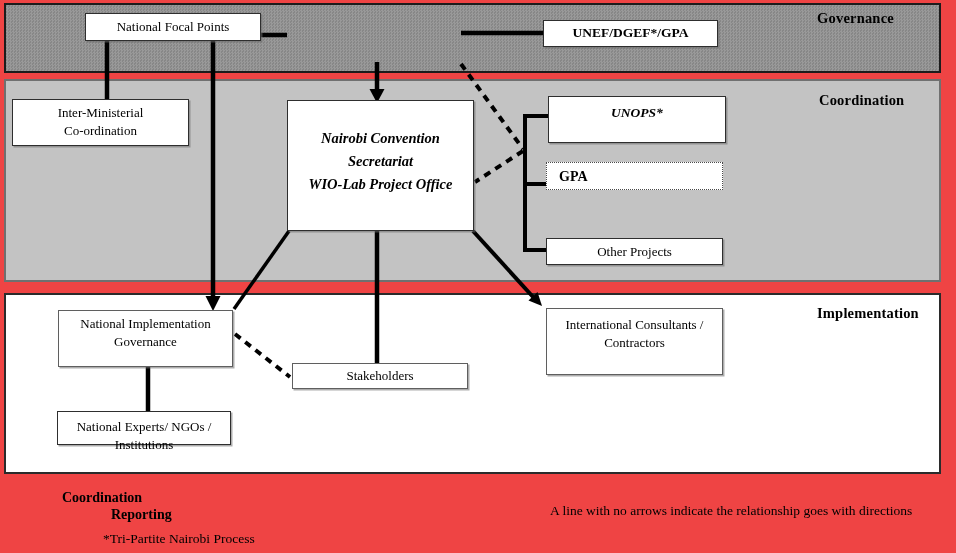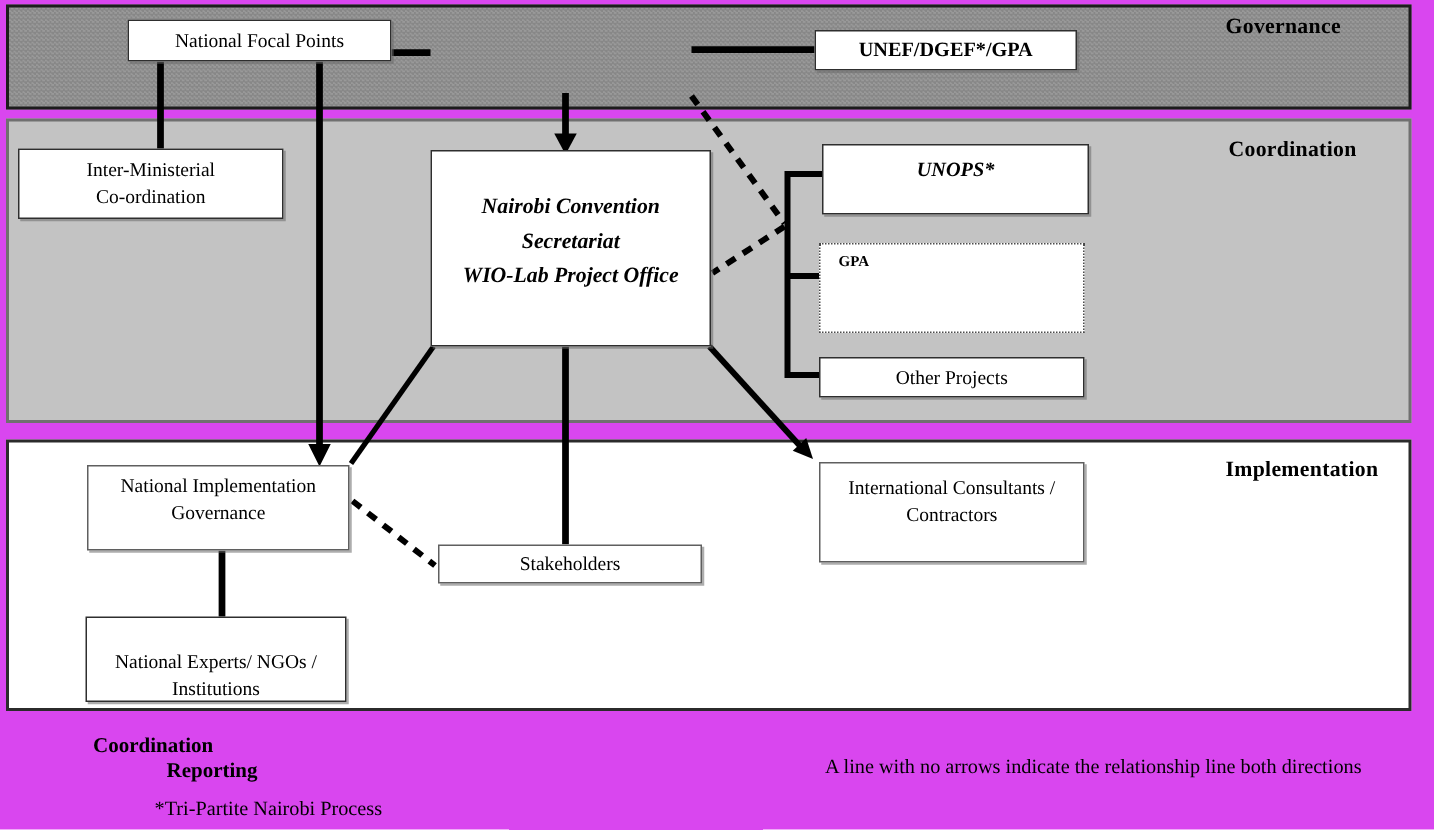--- a/index.html
+++ b/index.html
@@ -4,7 +4,7 @@
 <style>
   html,body{margin:0;padding:0;background:#ffffff;}
   #canvas{
-    position:relative;width:956px;height:553px;background:#d946ef;overflow:hidden;
+    position:relative;width:956px;height:553px;background:#ef4444;overflow:hidden;
     font-family:"Liberation Serif","DejaVu Serif",serif;color:#000;
   }
   .band{position:absolute;z-index:1;box-sizing:border-box;}

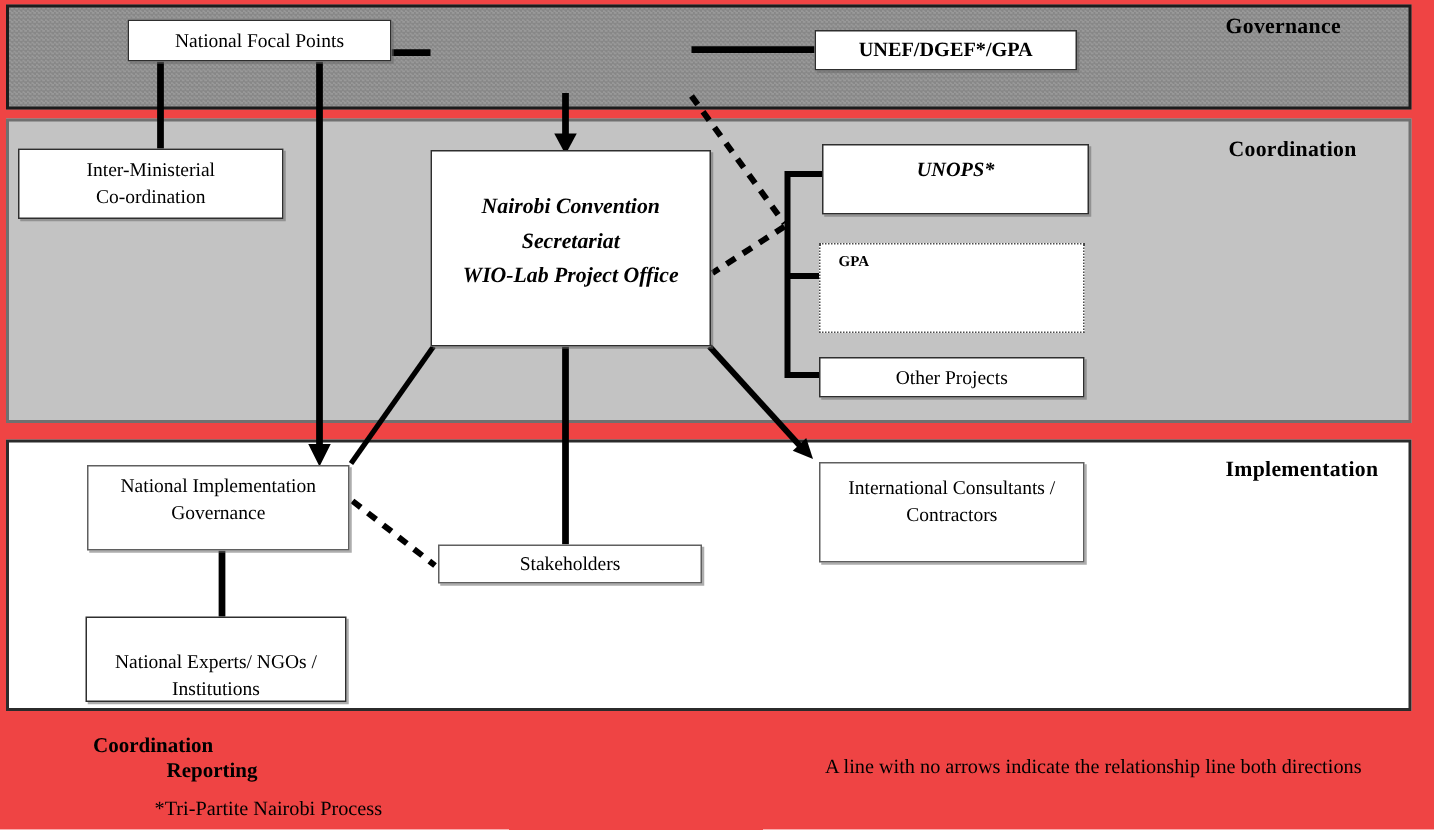--- a/index.html
+++ b/index.html
@@ -49,8 +49,8 @@
                font-size:14.5px;padding-top:26px;line-height:1.6;border-width:1.5px;}
   .box-unops{left:548px;top:96px;width:178px;height:47px;font-weight:bold;font-style:italic;
              font-size:13.5px;padding-top:7px;}
-  .box-gpa{left:546px;top:162px;width:177px;height:60px;border:1.5px dotted #4a4a4a;box-shadow:none;
-           font-weight:bold;font-size:10px;text-align:left;padding:5px 12px;}
+  .box-gpa{left:546px;top:162px;width:177px;height:28px;border:1.5px dotted #4a4a4a;box-shadow:none;
+           font-weight:bold;font-size:14px;text-align:left;padding:5px 12px;}
   .box-other{left:546px;top:238px;width:177px;height:27px;line-height:25px;}
   .box-nic{left:58px;top:310px;width:175px;height:57px;padding-top:4px;border-color:#5f5f5f;}
   .box-intl{left:546px;top:308px;width:177px;height:67px;padding-top:7px;border-color:#5f5f5f;}

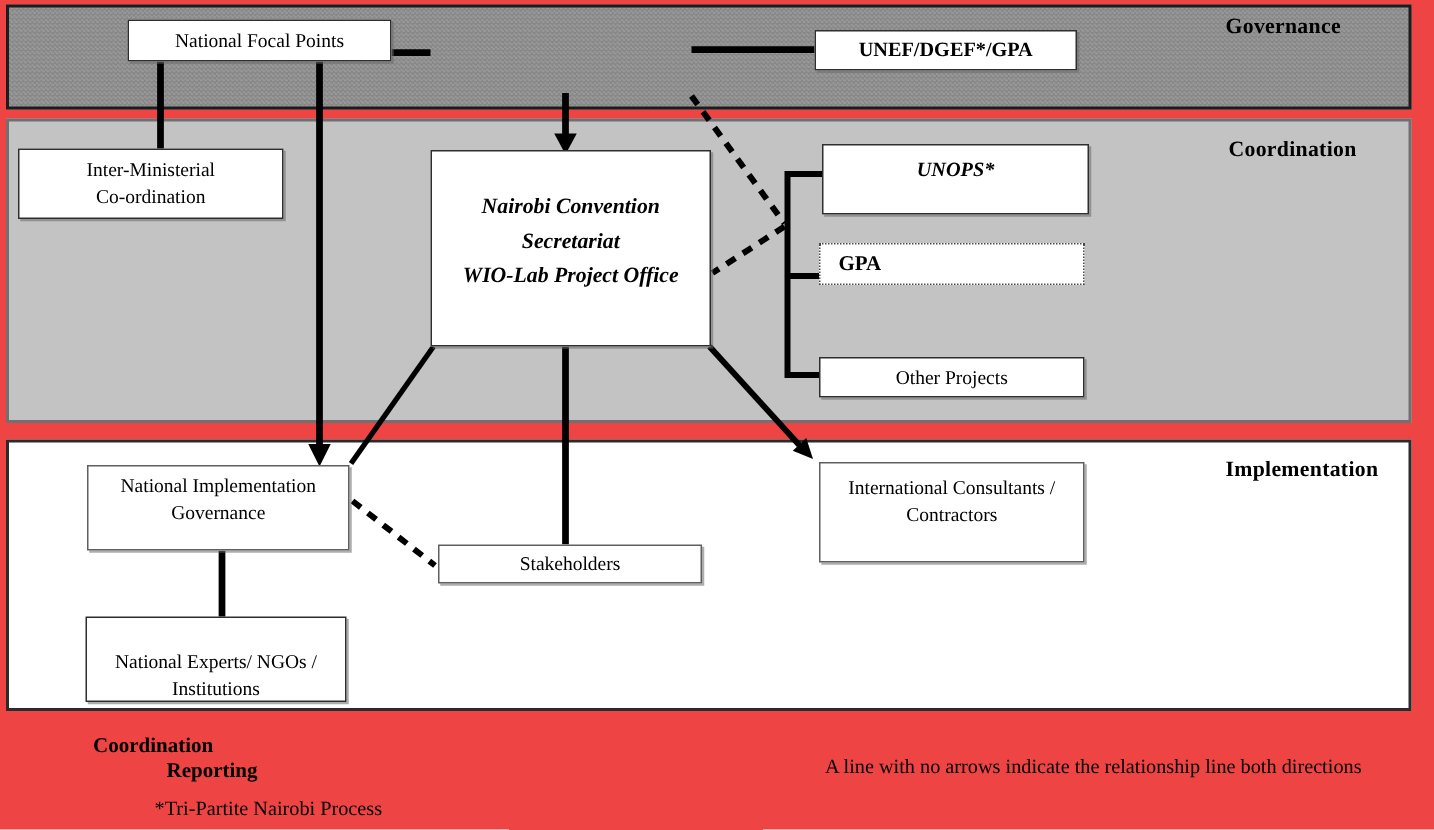--- a/index.html
+++ b/index.html
@@ -55,7 +55,7 @@
   .box-nic{left:58px;top:310px;width:175px;height:57px;padding-top:4px;border-color:#5f5f5f;}
   .box-intl{left:546px;top:308px;width:177px;height:67px;padding-top:7px;border-color:#5f5f5f;}
   .box-stak{left:292px;top:363px;width:176px;height:26px;line-height:24px;border-color:#5f5f5f;}
-  .box-natexp{left:57px;top:411px;width:174px;height:57px;padding-top:20px;}
+  .box-natexp{left:57px;top:411px;width:174px;height:34px;padding-top:6px;}
 
   .legend-item{position:absolute;z-index:4;font-size:13.5px;}
   #legend-coordination{left:62px;top:490px;font-weight:bold;font-size:14px;}

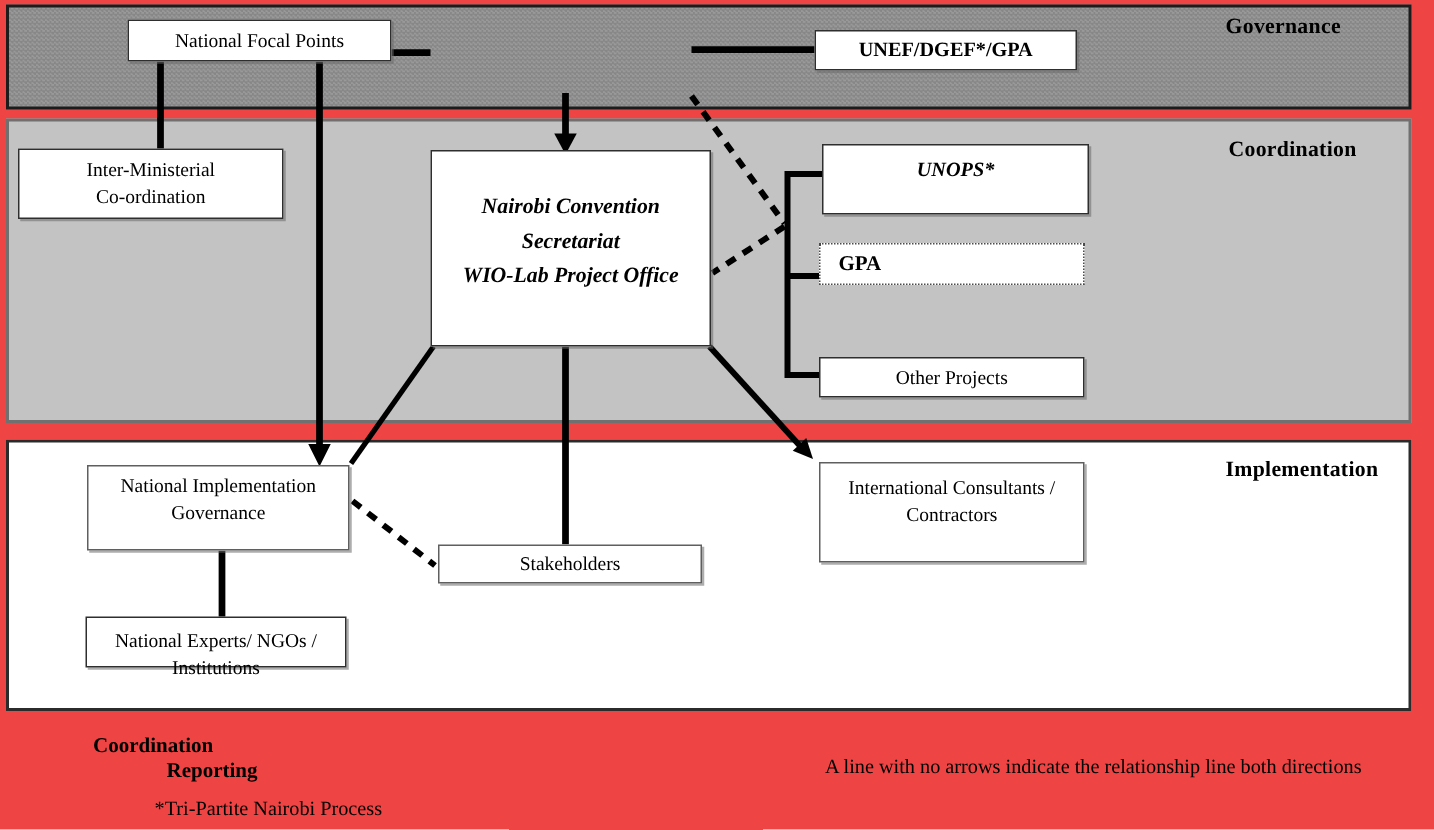--- a/index.html
+++ b/index.html
@@ -140,7 +140,7 @@
   <div class="legend-item" id="legend-coordination">Coordination</div>
   <div class="legend-item" id="legend-reporting">Reporting</div>
   <div class="legend-item" id="legend-tripartite">*Tri-Partite Nairobi Process</div>
-  <div class="legend-item" id="legend-note">A line with no arrows indicate the relationship line both directions</div>
+  <div class="legend-item" id="legend-note">A line with no arrows indicate the relationship goes with directions</div>
 
 </div>
 

